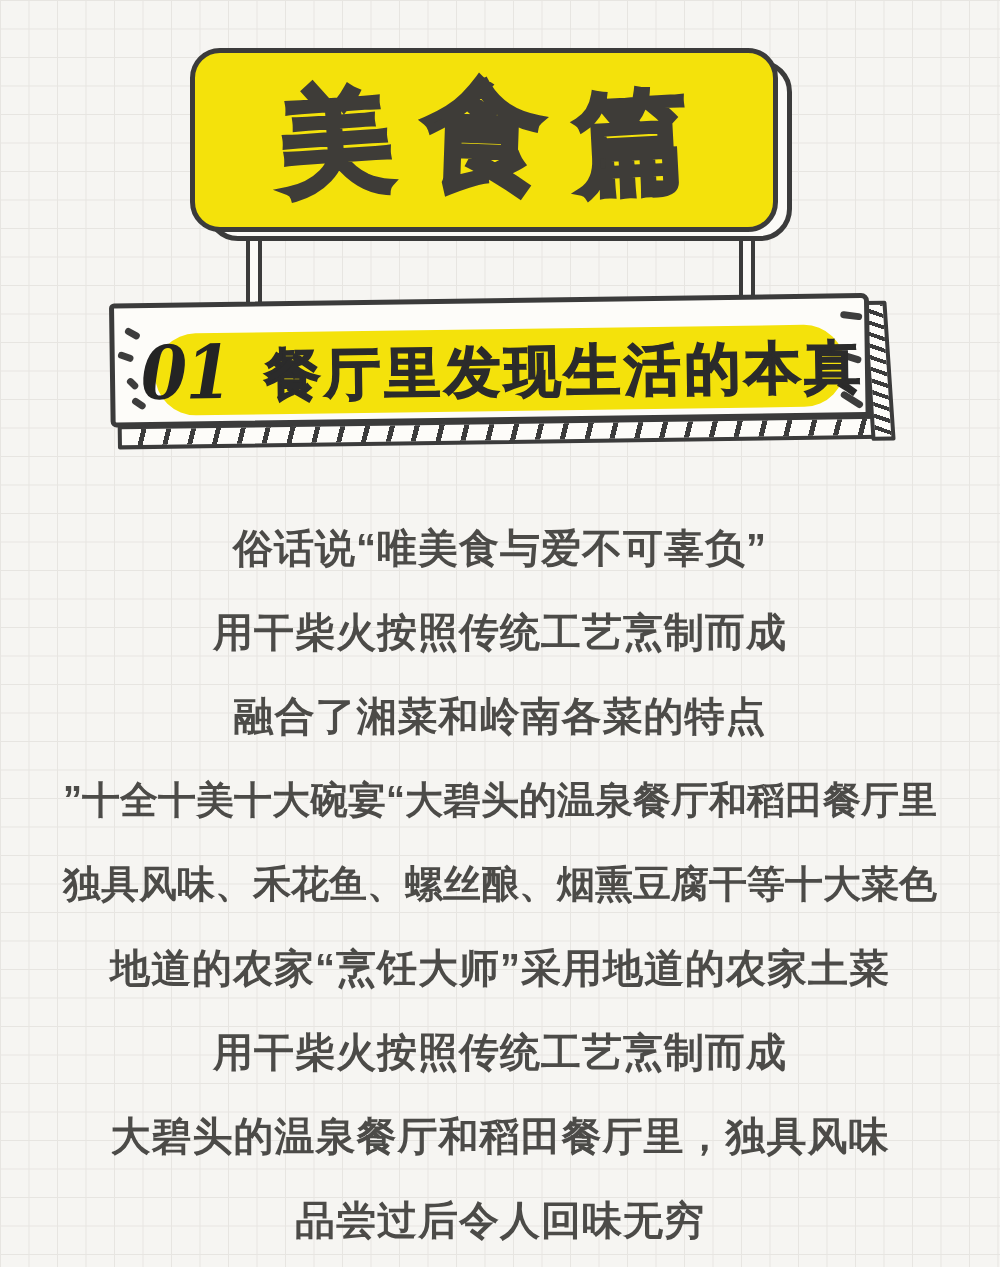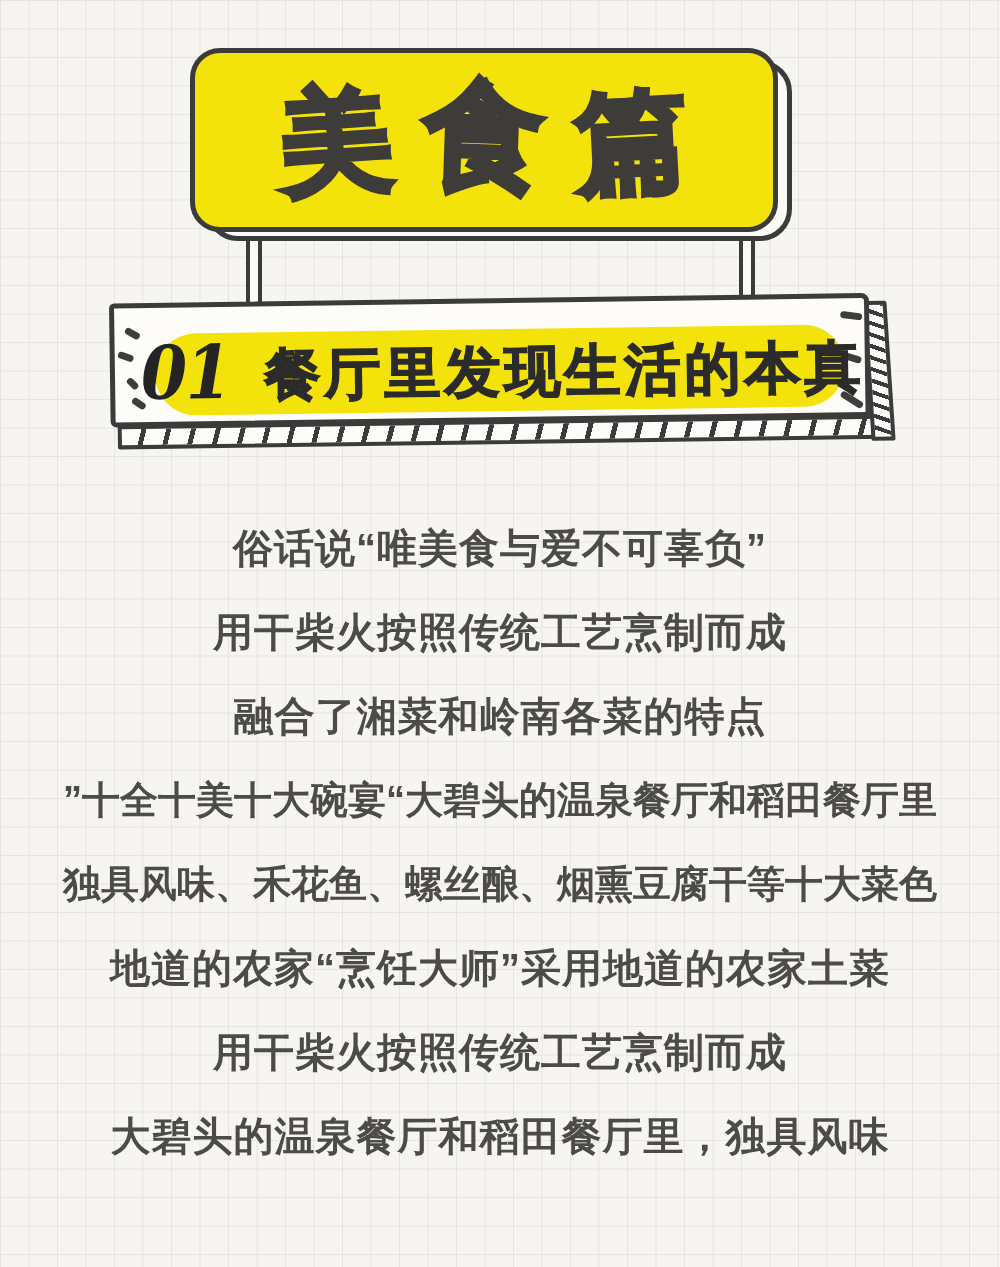--- a/index.html
+++ b/index.html
@@ -141,6 +141,7 @@
     <div class="line">地道的农家“烹饪大师”采用地道的农家土菜</div>
     <div class="line">用干柴火按照传统工艺烹制而成</div>
     <div class="line">大碧头的温泉餐厅和稻田餐厅里，独具风味</div>
+    <div class="line">品尝过后令人回味无穷</div>
   </div>
 
 </div>

